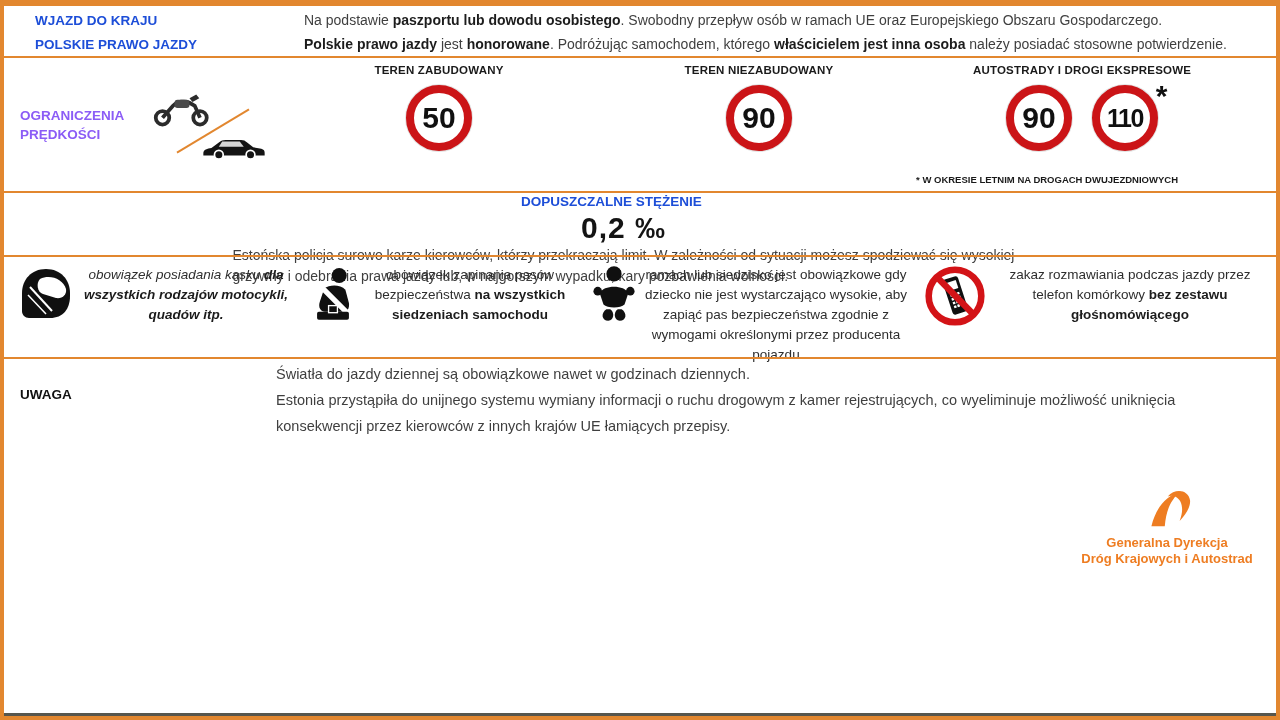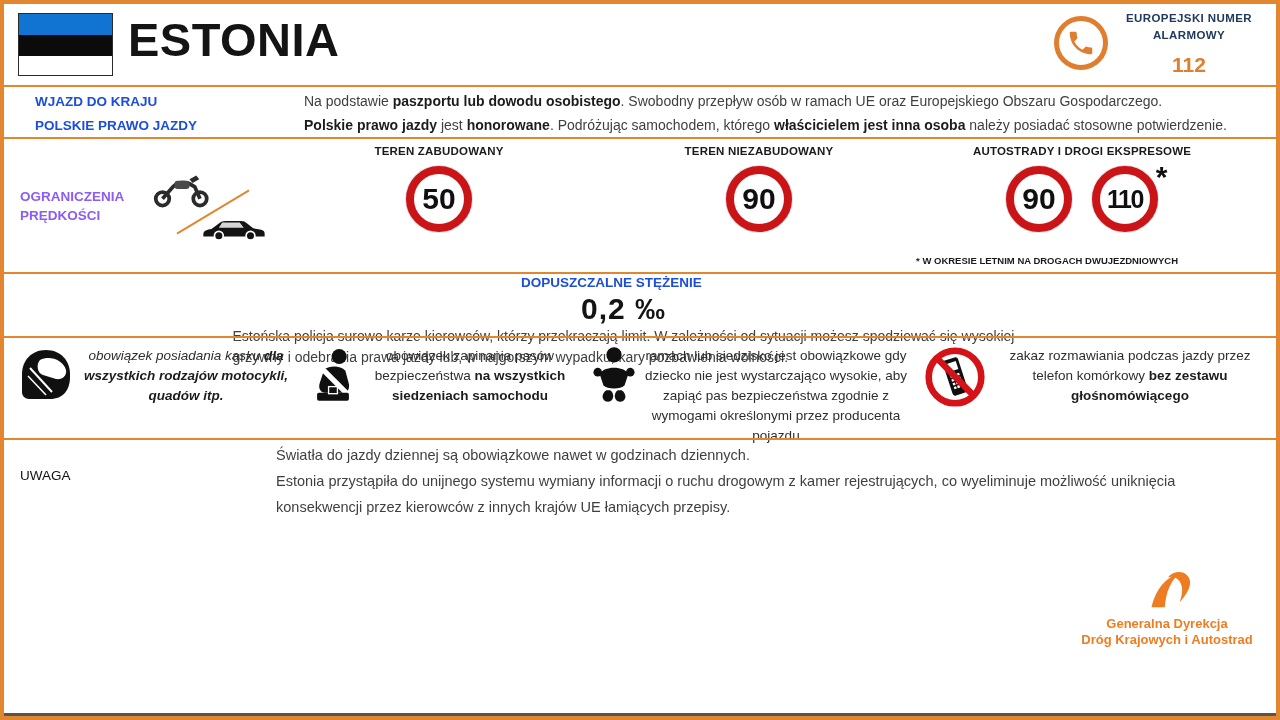--- a/index.html
+++ b/index.html
@@ -86,27 +86,6 @@
 
 <div class="page">
 
-  <header class="hdr">
-    <div class="flag">
-      <div class="b1"></div>
-      <div class="b2"></div>
-      <div class="b3"></div>
-    </div>
-    <h1 class="title">ESTONIA</h1>
-
-    <div class="emergency">
-      <div class="phone-circle">
-        <svg width="30" height="30" viewBox="0 0 24 24">
-            <path fill="#DF7E2E" d="M6.62 10.79c1.44 2.83 3.76 5.14 6.59 6.59l2.2-2.2c.27-.27.67-.36 1.02-.24 1.12.37 2.33.57 3.57.57.55 0 1 .45 1 1V20c0 .55-.45 1-1 1-9.39 0-17-7.61-17-17 0-.55.45-1 1-1h3.5c.55 0 1 .45 1 1 0 1.25.2 2.45.57 3.57.11.35.03.74-.25 1.02l-2.2 2.2z"></path>
-          </svg>
-      </div>
-      <div class="em-text">
-        <div class="em-l">EUROPEJSKI  NUMER</div>
-        <div class="em-l">ALARMOWY</div>
-        <div class="em-n">112</div>
-      </div>
-    </div>
-  </header>
 
   <section class="row entry-block">
     <div class="info-line">

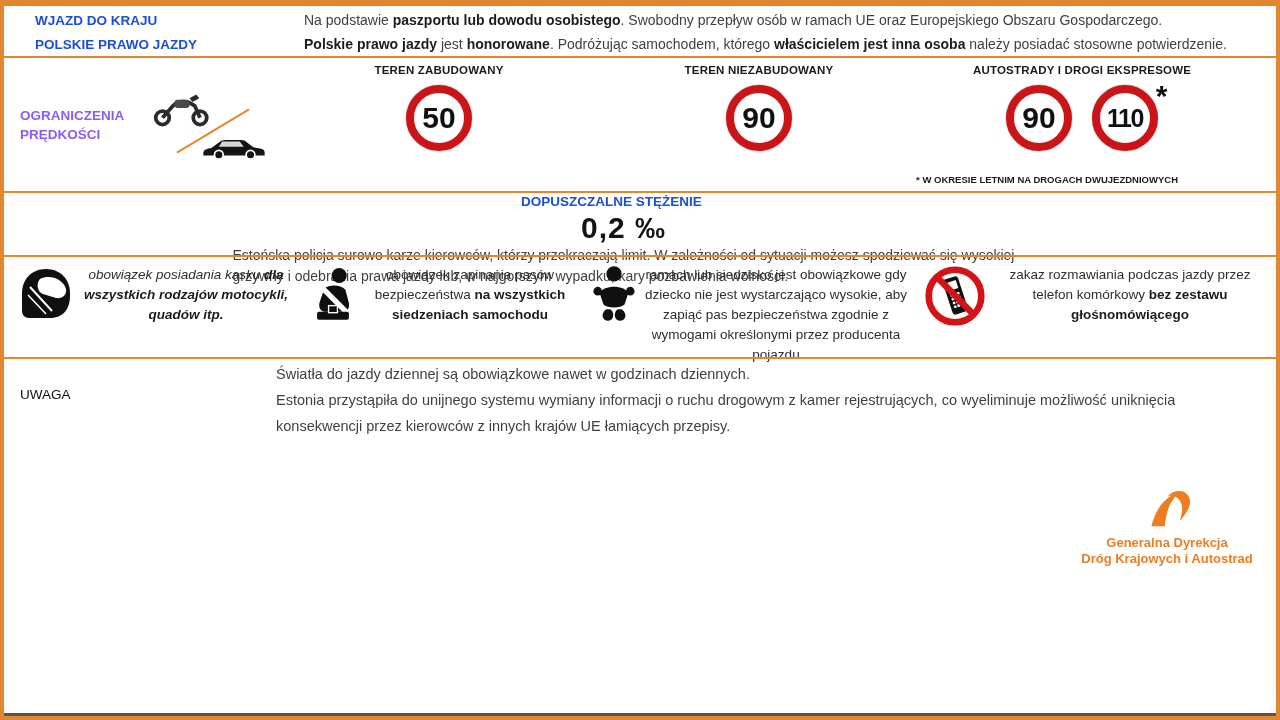--- a/index.html
+++ b/index.html
@@ -76,7 +76,7 @@
 
   
   .note-block { height:224px; }
-  .note-label { position:absolute; left:16px; top:28px; font-size:13.5px; font-weight:normal; color:#111; }
+  .note-label { position:absolute; left:16px; top:28px; font-size:13.5px; font-weight:bold; color:#111; }
   .note-content { position:absolute; left:272px; top:2px; width:925px; font-size:14.5px; line-height:26px; color:#3f3f3f; }
   .footer-logo { position:absolute; right:14px; bottom:14px; width:190px; text-align:center; }
   .footer-org { font-size:13px; font-weight:bold; color:#EE7D22; line-height:16px; margin-top:2px; }

